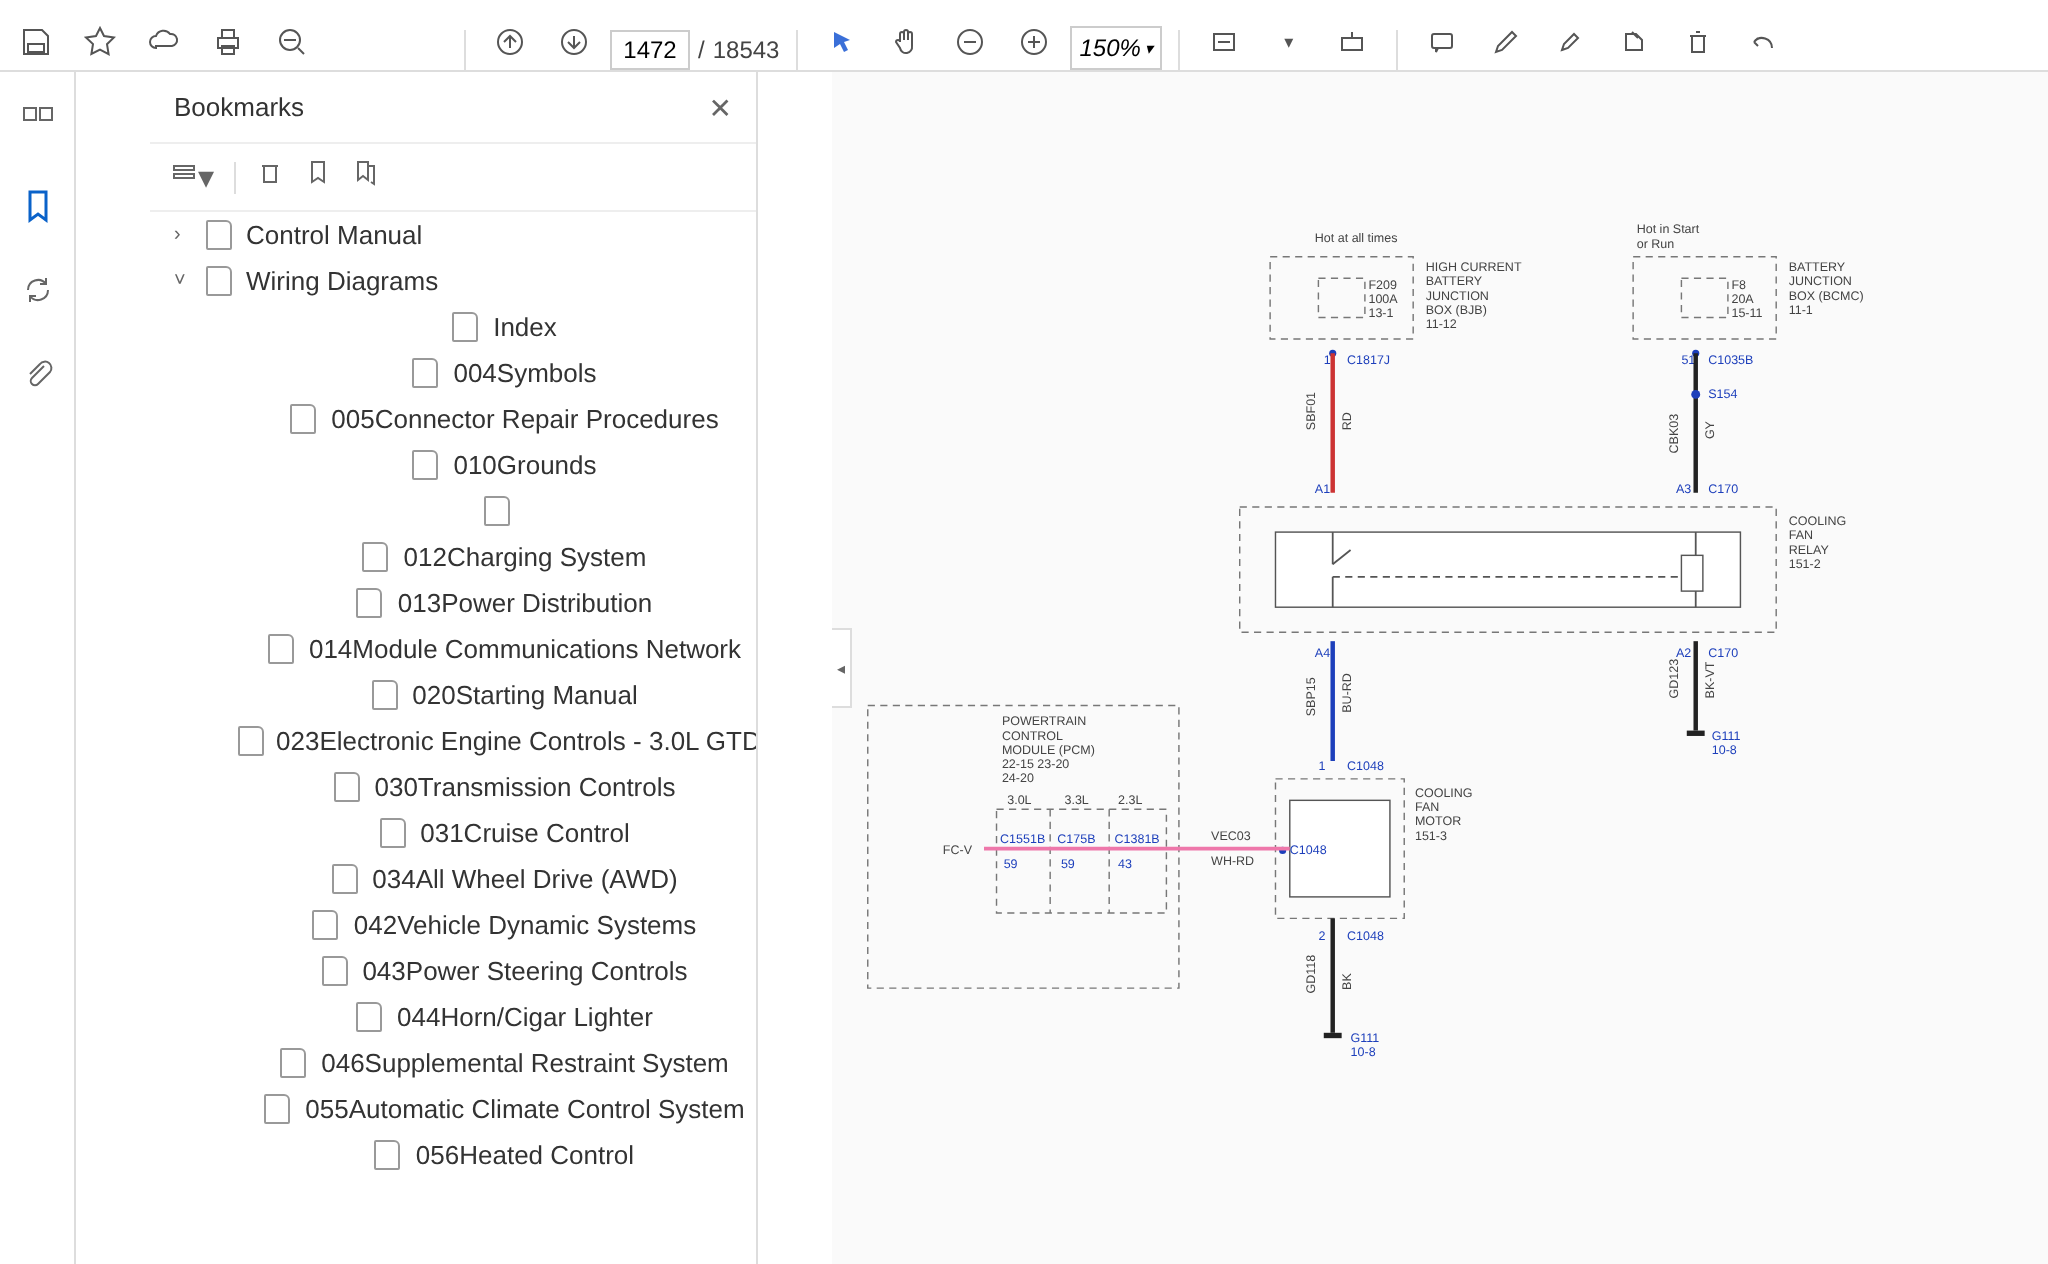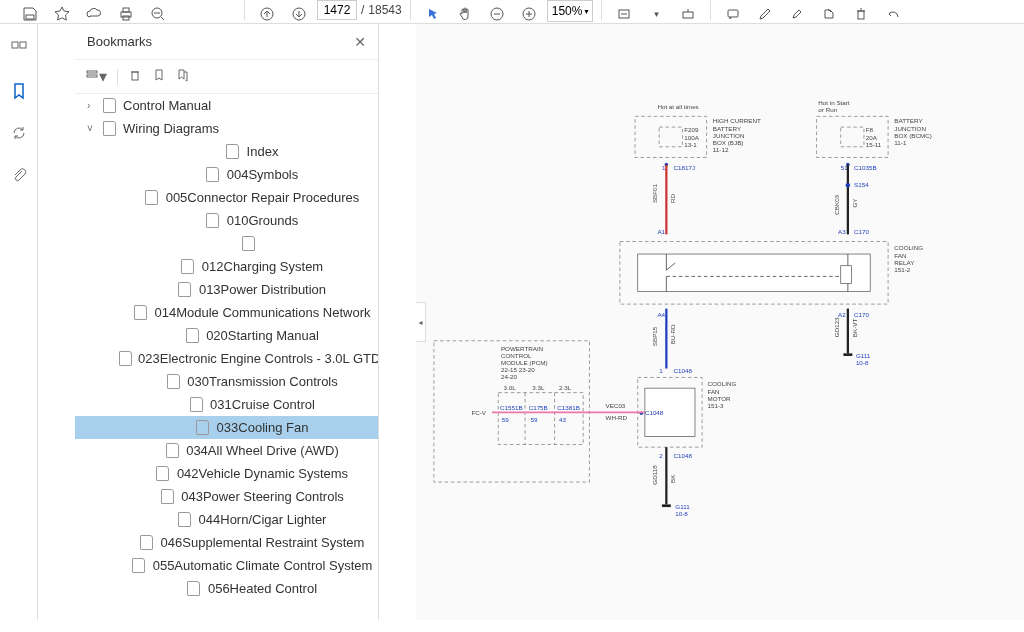--- a/index.html
+++ b/index.html
@@ -4,7 +4,7 @@
 <style>
 * { margin:0; padding:0; box-sizing:border-box; font-family:"Segoe UI",Arial,sans-serif; }
 body { width:1024px; height:632px; background:#fff; overflow:hidden; }
-.toolbar { height:24px; border-bottom:1px solid #ddd; display:flex; align-items:flex-start; padding:0 16px; gap:4px; }
+.toolbar { height:36px; border-bottom:1px solid #ddd; display:flex; align-items:flex-end; padding:0 4px; gap:4px; }
 .tb-btn { width:28px; height:28px; display:flex; align-items:center; justify-content:center; color:#555; cursor:pointer; border-radius:3px; }
 .tb-sep { width:1px; height:20px; background:#ddd; margin:0 4px; }
 .tb-gap { width:60px; }

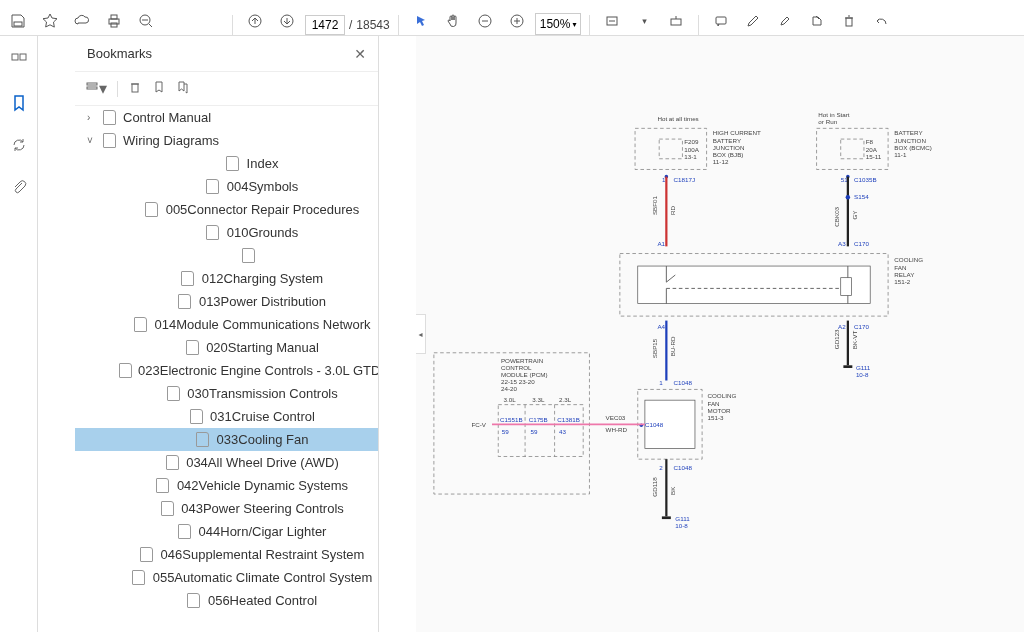--- a/index.html
+++ b/index.html
@@ -10,7 +10,7 @@
 .tb-gap { width:60px; }
 .page-indicator { display:flex; align-items:center; gap:4px; font-size:12px; color:#444; }
 .page-current { width:40px; height:20px; border:1px solid #ccc; text-align:center; font-size:12px; padding:1px 2px; }
-.zoom-sel { height:22px; font-size:12px; border:1px solid #ccc; padding:0 4px; display:inline-flex; align-items:center; gap:2px; }
+.zoom-sel { height:22px; font-size:12px; border:1px solid #ccc; padding:0 4px; display:inline-flex; align-items:center; gap:2px;font-style:italic; }
 
 .main { display:flex; height:596px;gap:37px; }
 .left-rail { width:38px; border-right:1px solid #ddd; display:flex; flex-direction:column; align-items:center; padding-top:12px; gap:16px; }

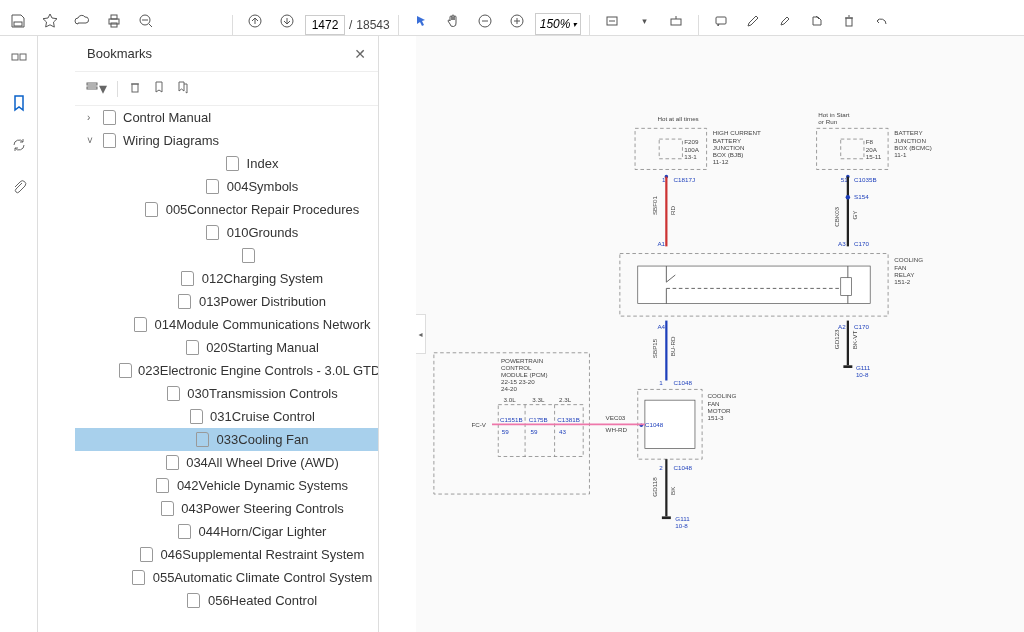--- a/index.html
+++ b/index.html
@@ -283,10 +283,6 @@
           <span class="tree-icon page-ico"></span>
           <span>031Cruise Control</span>
         </div>
-        <div class="tree-row l3 selected">
-          <span class="tree-icon page-ico"></span>
-          <span>033Cooling Fan</span>
-        </div>
         <div class="tree-row l3">
           <span class="tree-icon page-ico"></span>
           <span>034All Wheel Drive (AWD)</span>

